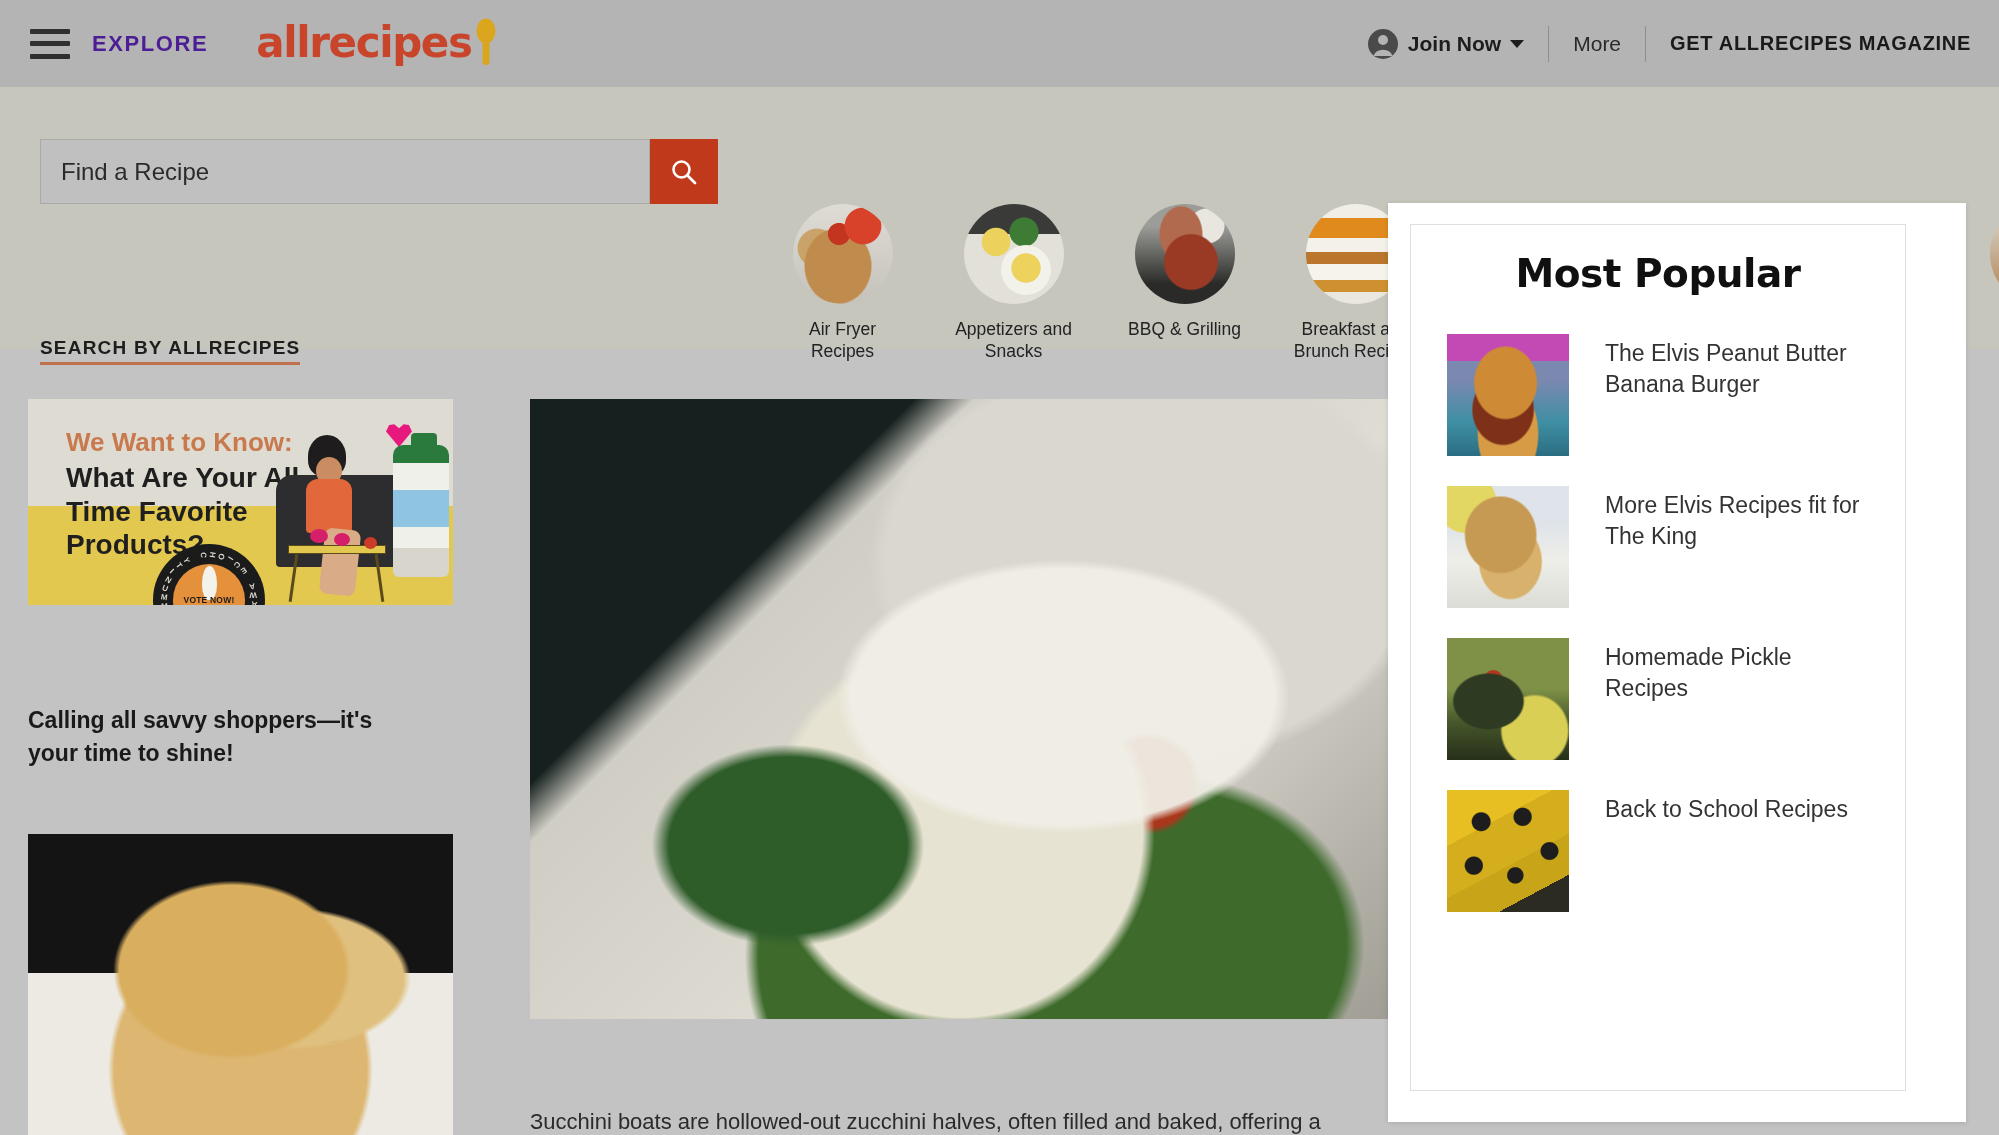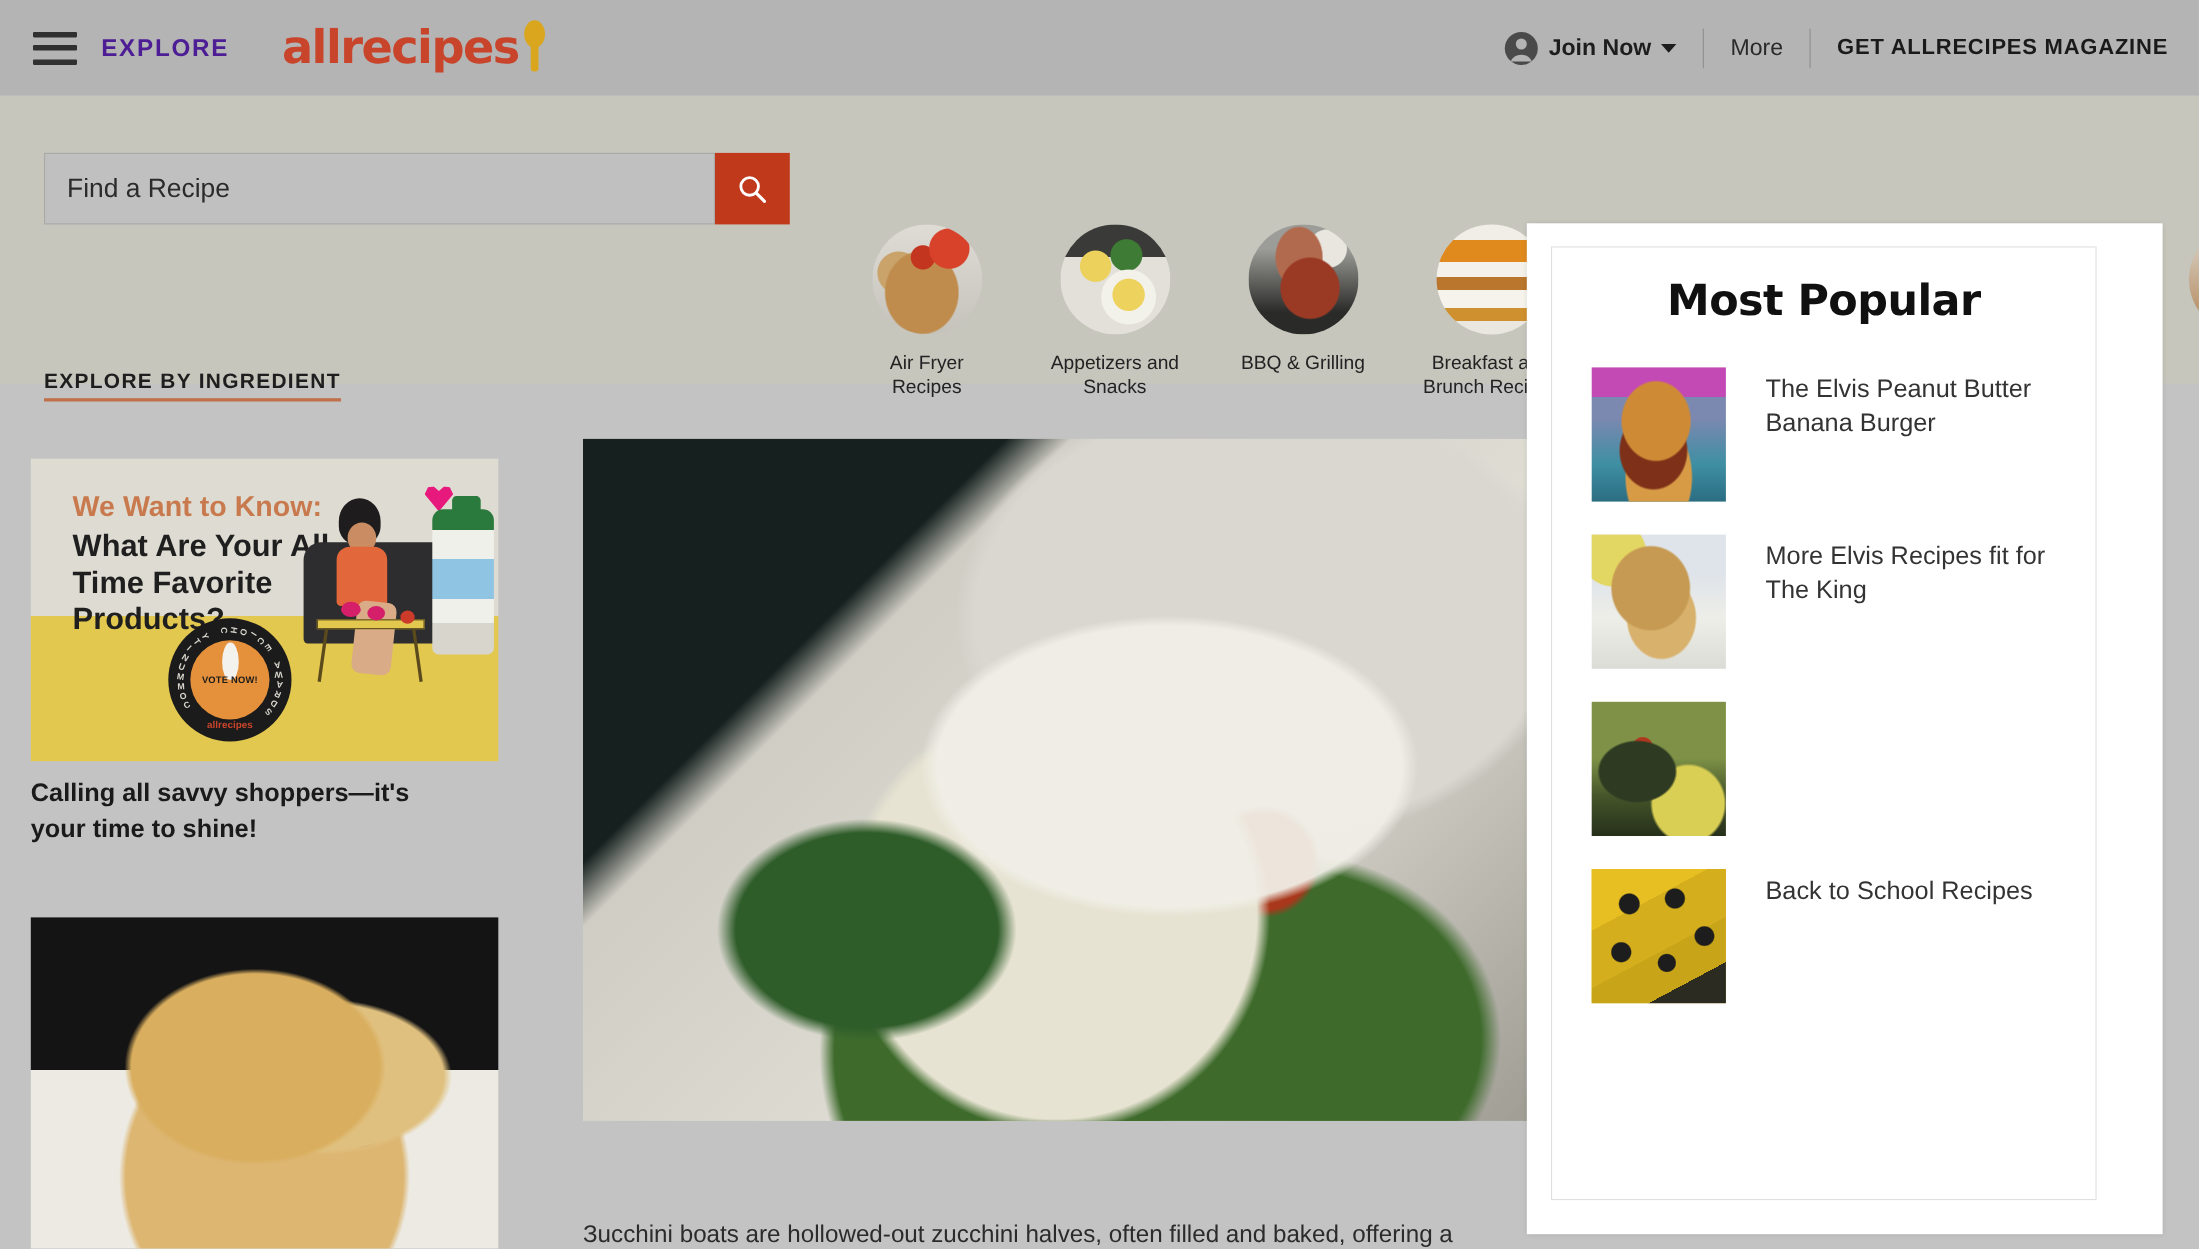--- a/index.html
+++ b/index.html
@@ -384,7 +384,7 @@
       </button>
     </div>
 
-    <div class="sbi-link">EXPLORE BY INGREDIENT</div>
+    <div class="sbi-link">SEARCH BY ALLRECIPES</div>
 
     <div class="cats">
       <div class="cat">

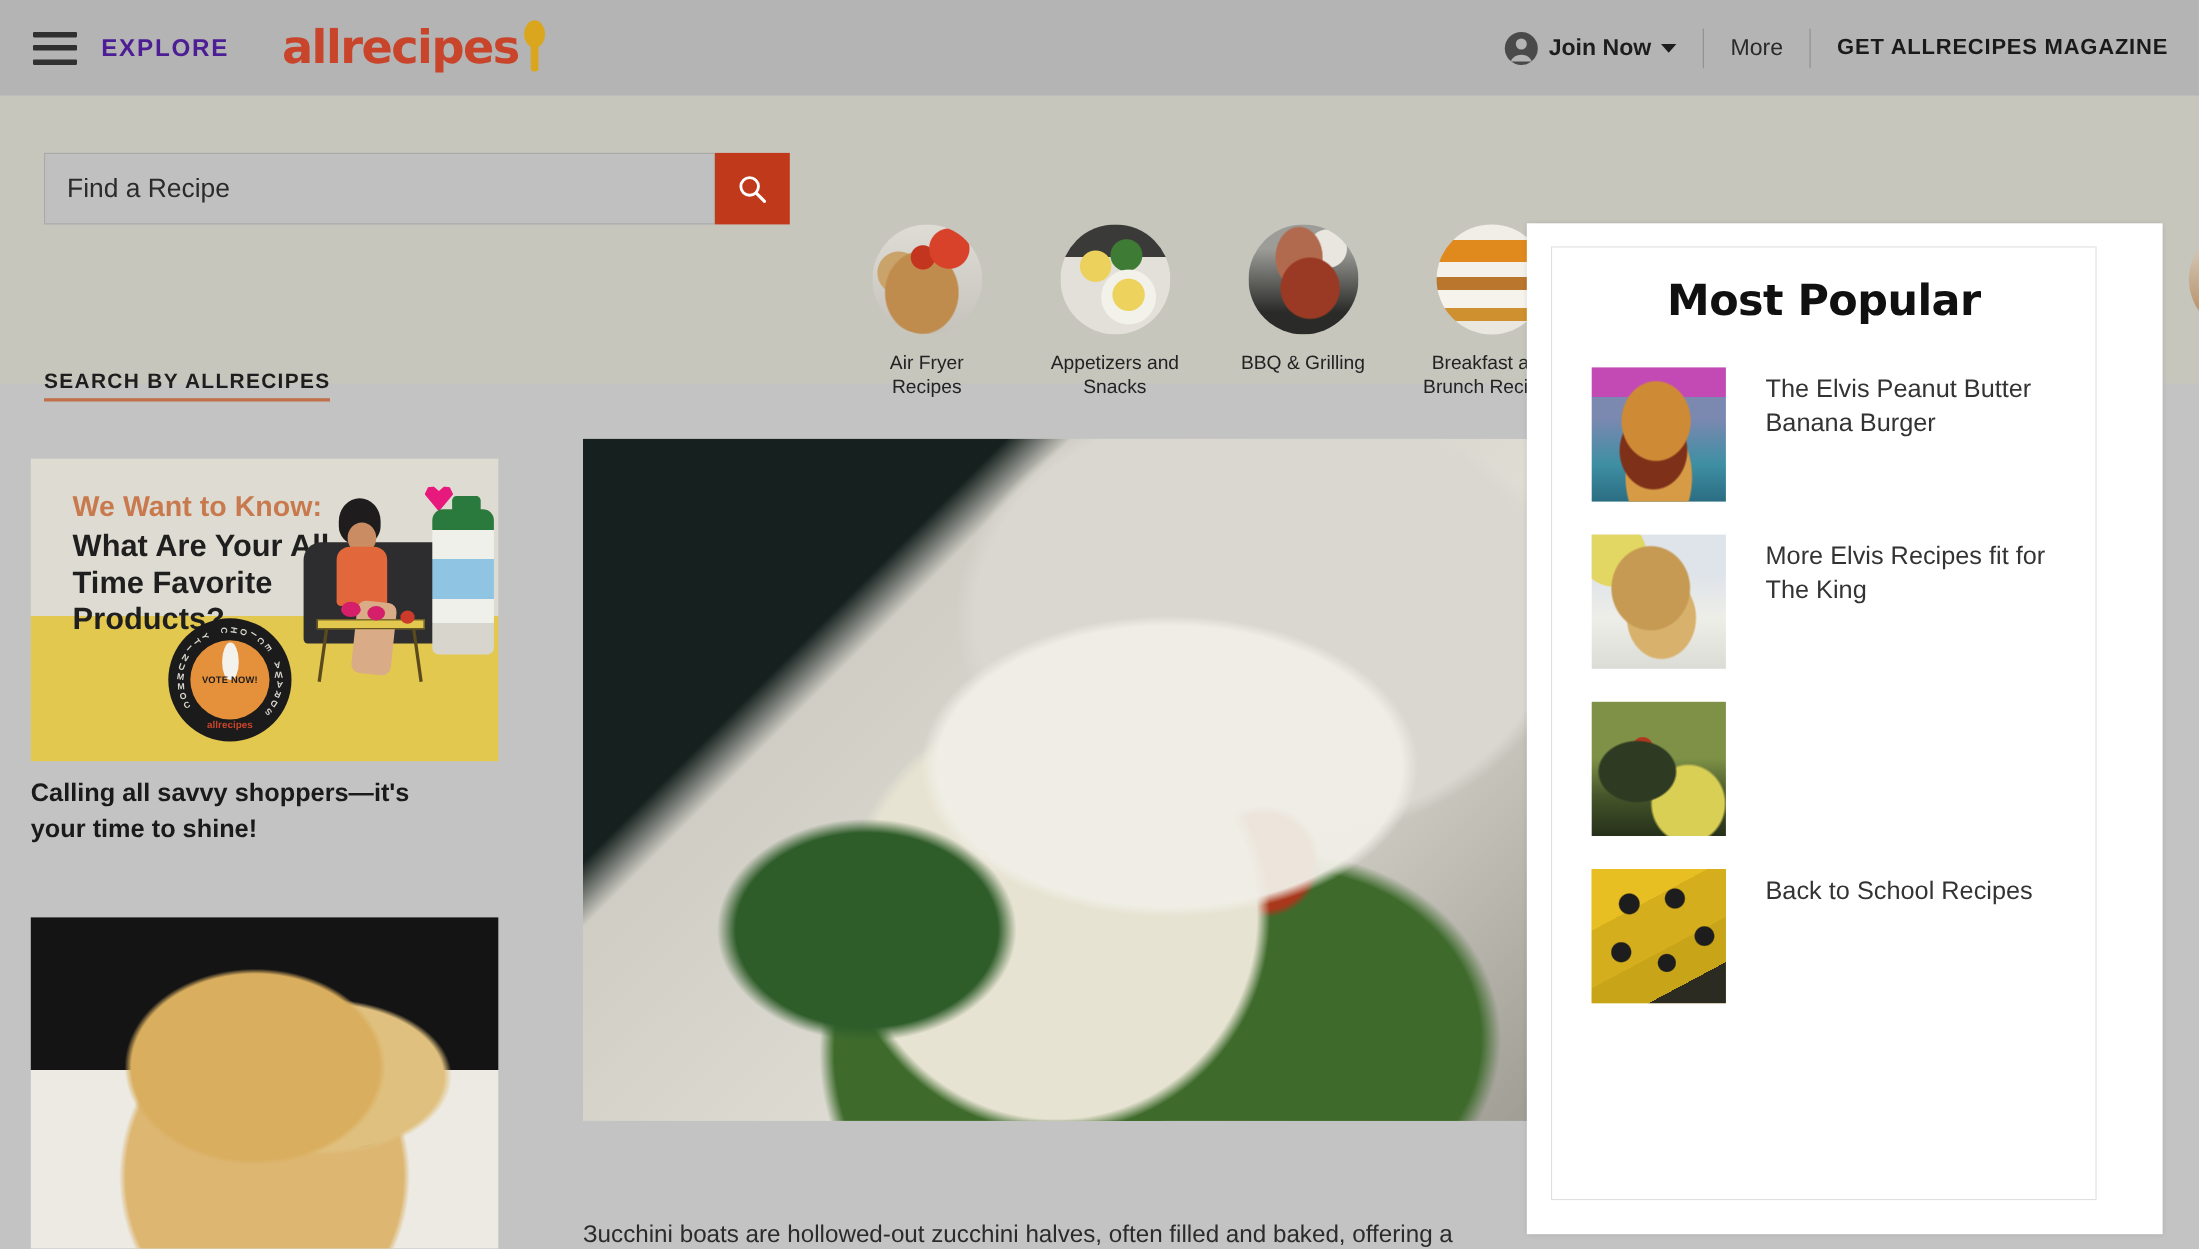--- a/index.html
+++ b/index.html
@@ -138,8 +138,8 @@
   .content { position: absolute; left: 0; top: 349px; width: 1999px; height: 786px; }
 
   .ad-card {
-    position: absolute; left: 28px; top: 68px;
-    width: 425px; height: 275px;
+    position: absolute; left: 28px; top: 50px;
+    width: 425px; height: 206px;
     background: linear-gradient(#dedcd2 0 52%, #e3c850 52%);
     overflow: hidden;
   }

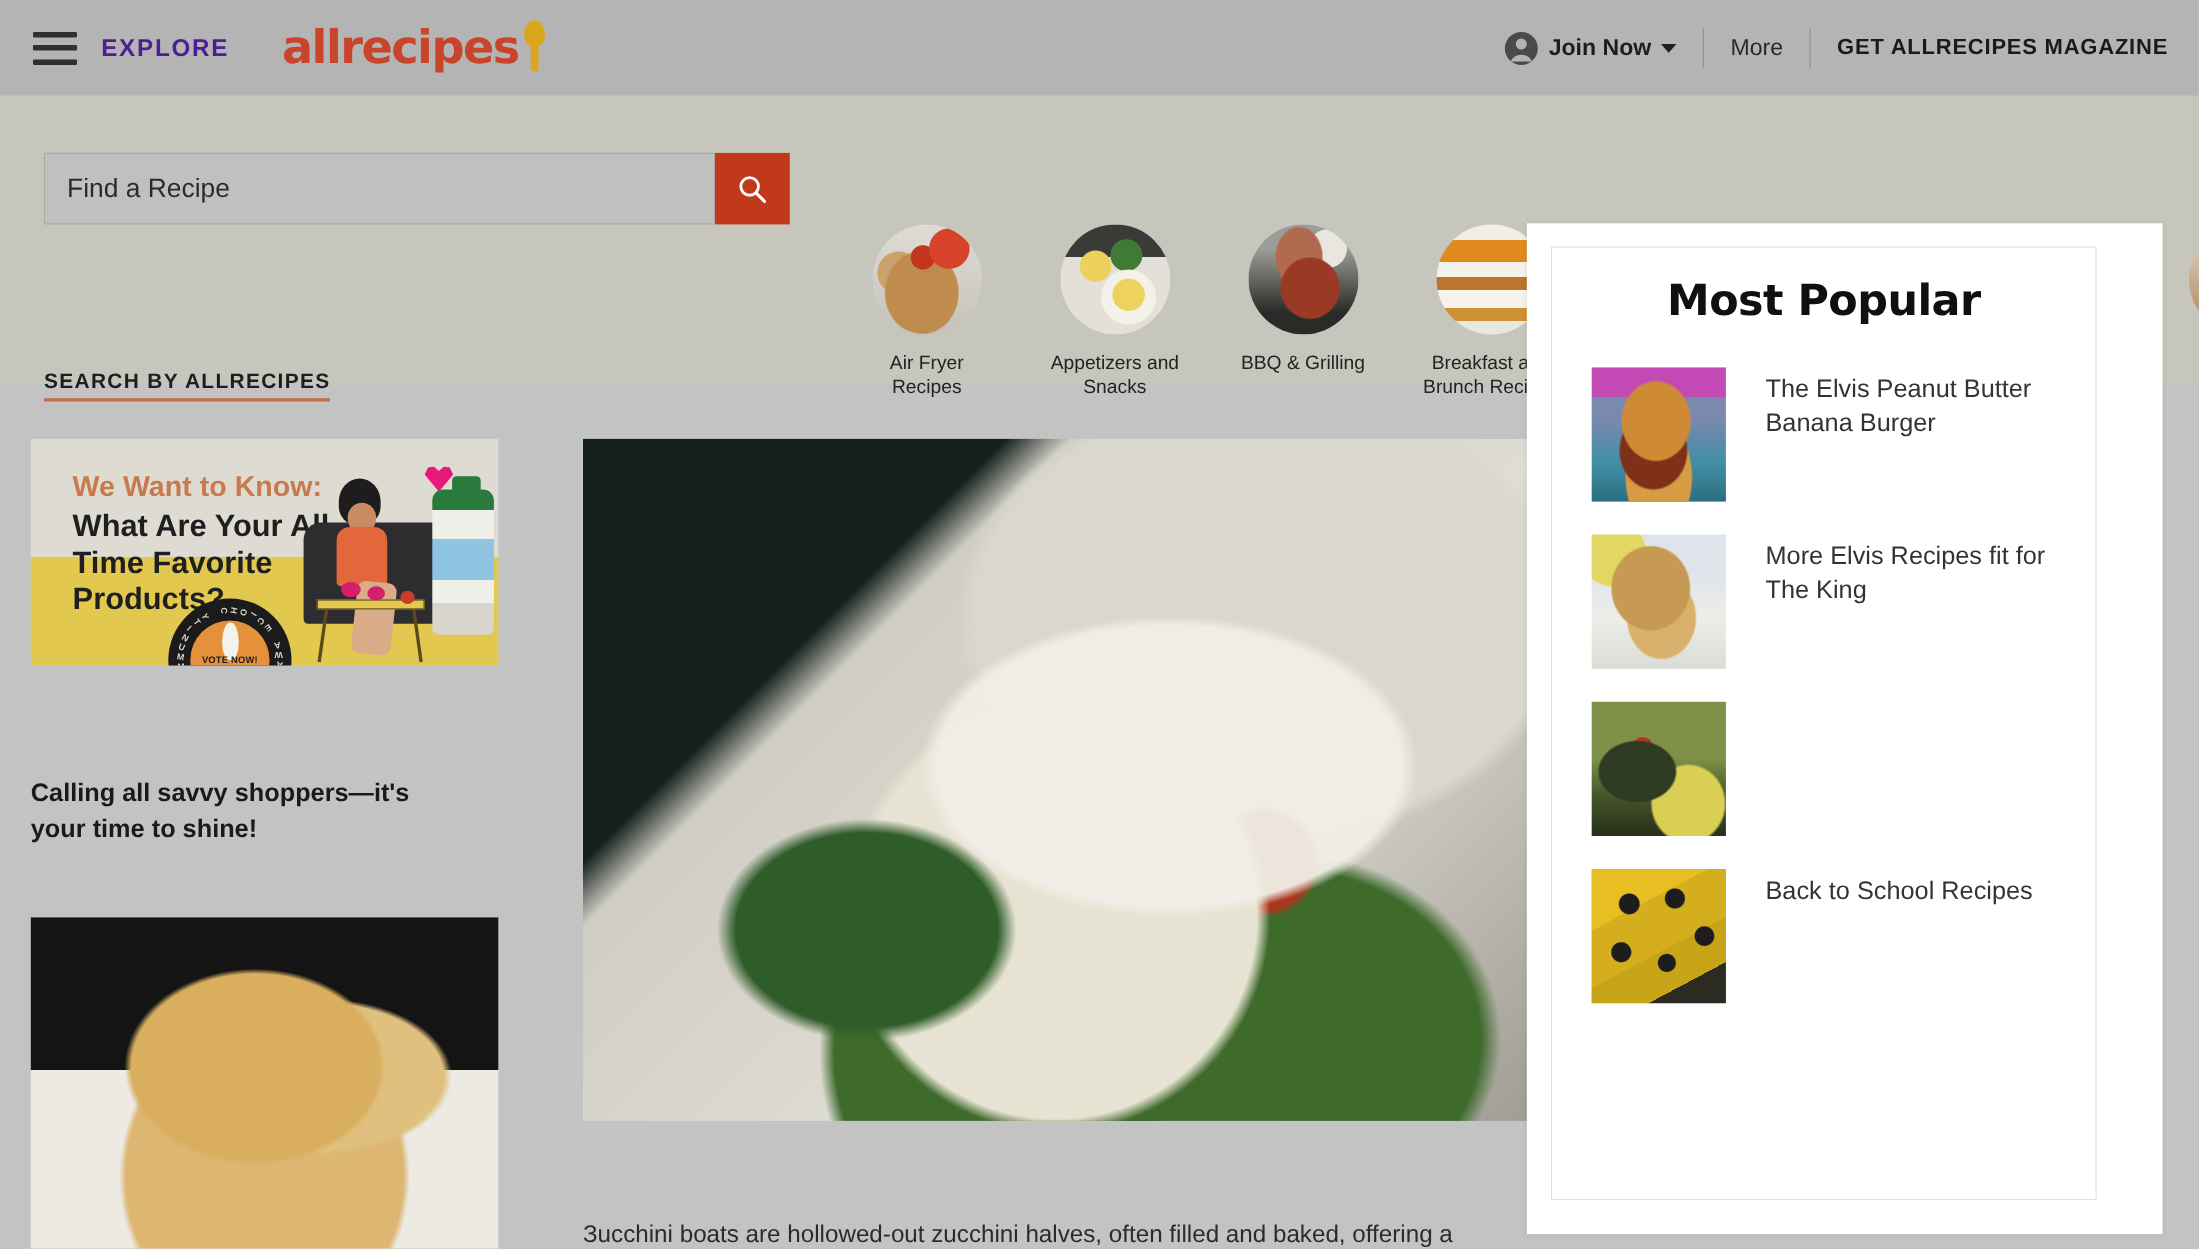--- a/index.html
+++ b/index.html
@@ -504,6 +504,7 @@
         </div>
         <div class="popup-item">
           <div class="popup-thumb t-pickle"></div>
+          <div class="popup-label">Homemade Pickle Recipes</div>
         </div>
         <div class="popup-item">
           <div class="popup-thumb t-bus"></div>

